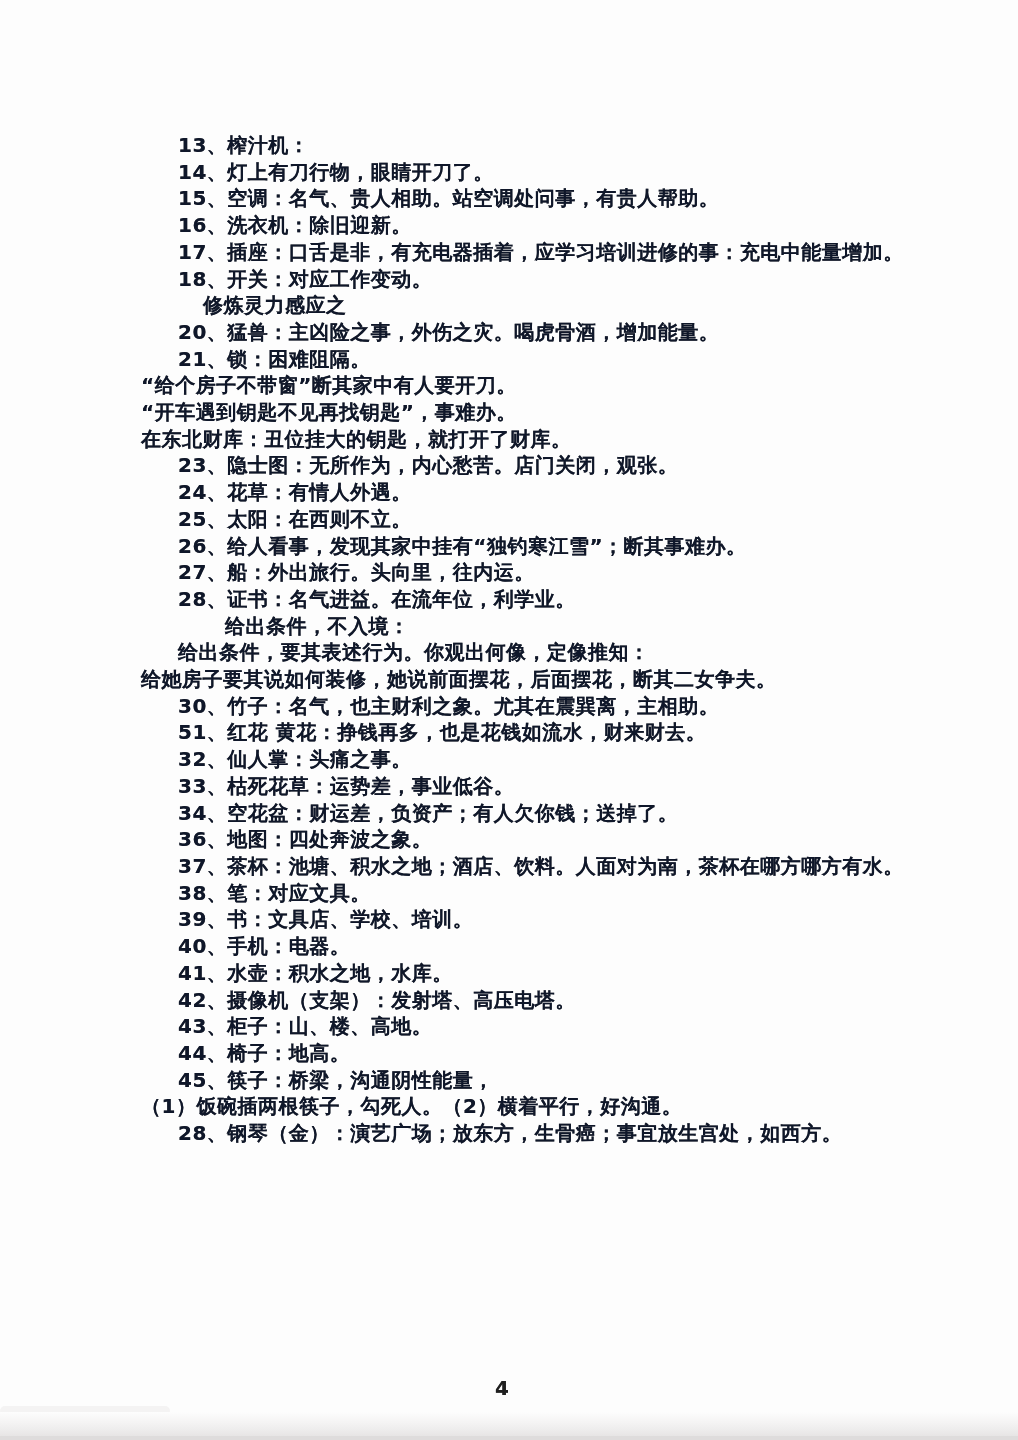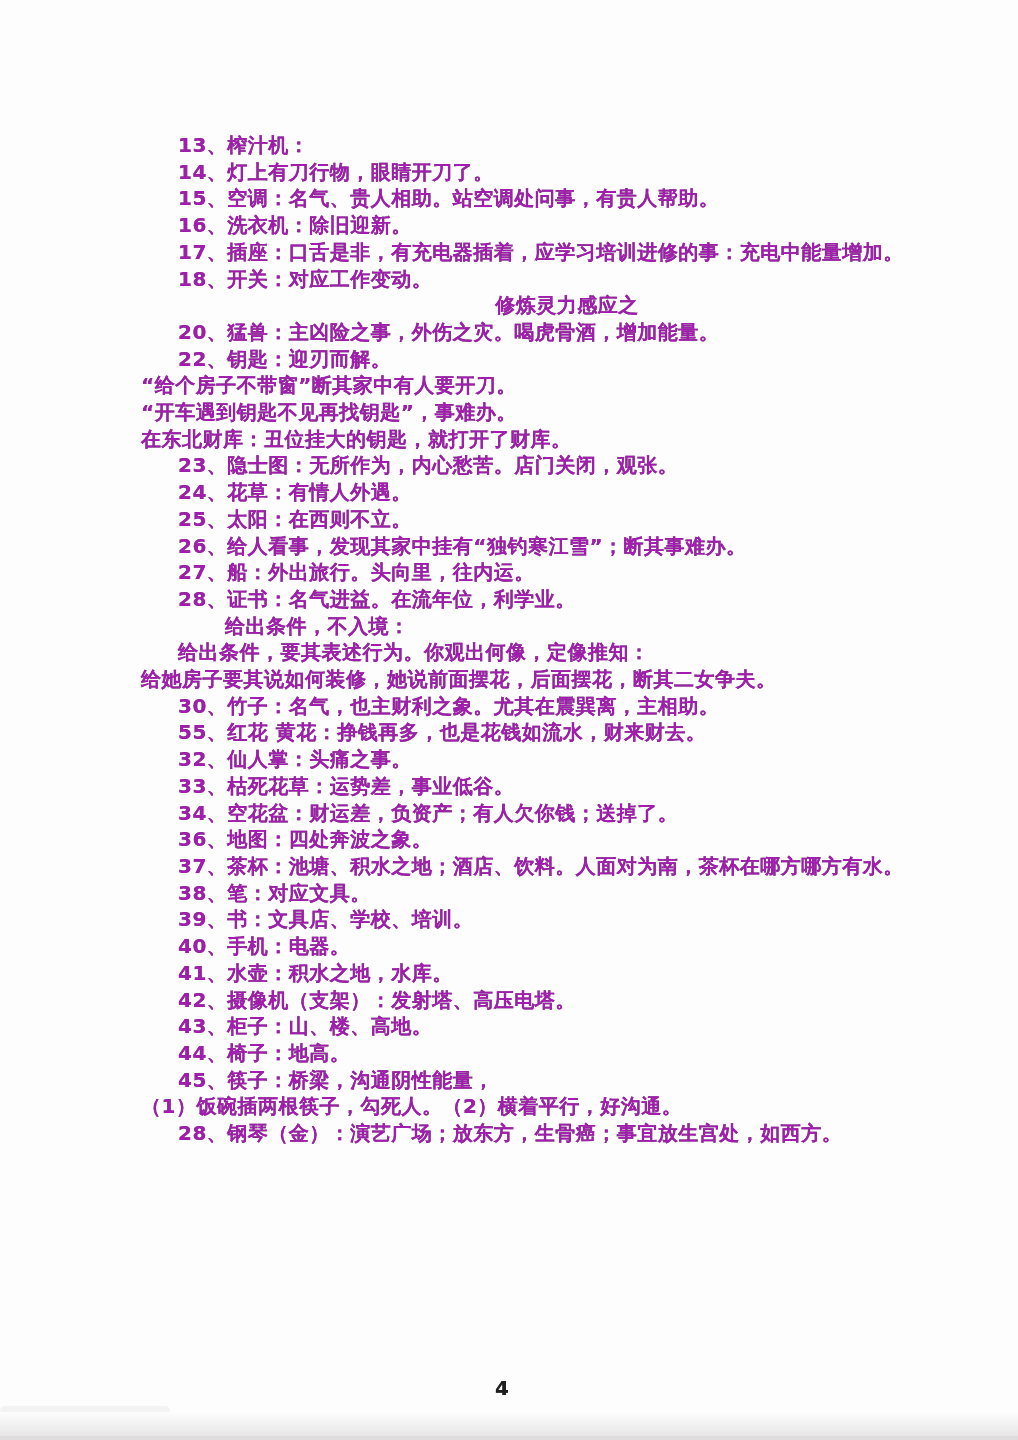--- a/index.html
+++ b/index.html
@@ -18,7 +18,7 @@
     top: 132px;
     left: 141px;
     width: 790px;
-    color: #a21caf;
+    color: #0f172a;
     font-size: 20px;
     font-weight: 700;
     line-height: 26.7px;

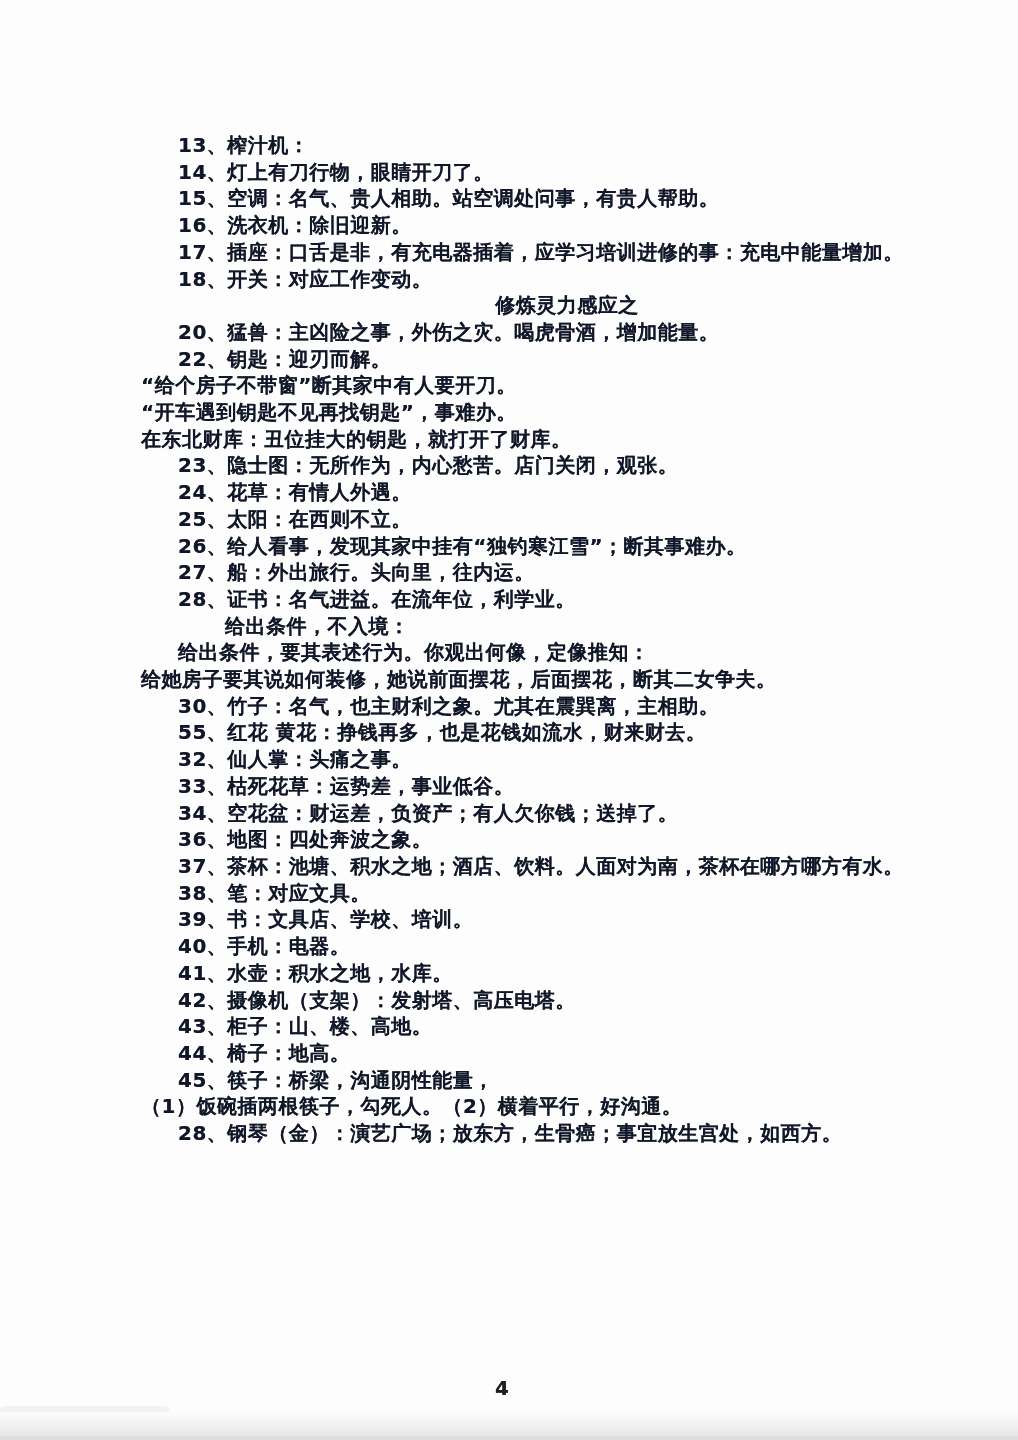--- a/index.html
+++ b/index.html
@@ -28,7 +28,7 @@
   .line { white-space: nowrap; }
   .indent-0 { padding-left: 0; }
   .indent-1 { padding-left: 37px; }
-  .indent-2 { padding-left: 62px; text-align: center; }
+  .indent-2 { padding-left: 62px; }
   .indent-3 { padding-left: 84px; }
   .footer {
     position: absolute;

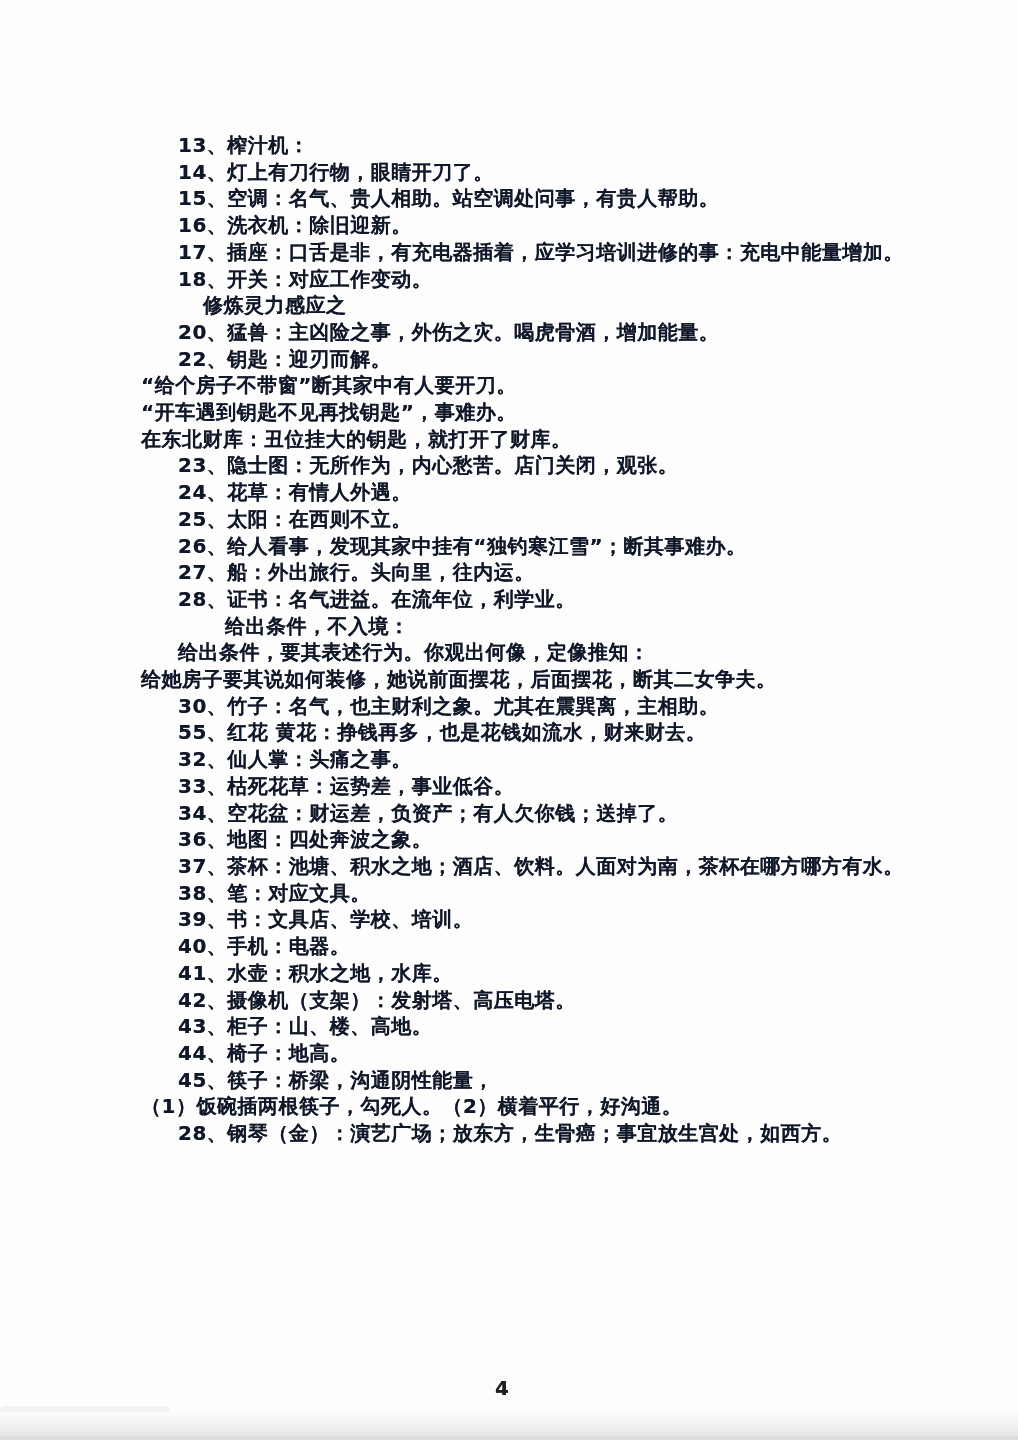--- a/index.html
+++ b/index.html
@@ -74,6 +74,7 @@
       <div class="line indent-1">18、开关：对应工作变动。</div>
       <div class="line indent-2">修炼灵力感应之</div>
       <div class="line indent-1">20、猛兽：主凶险之事，外伤之灾。喝虎骨酒，增加能量。</div>
+      <div class="line indent-1">21、锁：困难阻隔。</div>
       <div class="line indent-1">22、钥匙：迎刃而解。</div>
       <div class="line indent-0">“给个房子不带窗”断其家中有人要开刀。</div>
       <div class="line indent-0">“开车遇到钥匙不见再找钥匙”，事难办。</div>

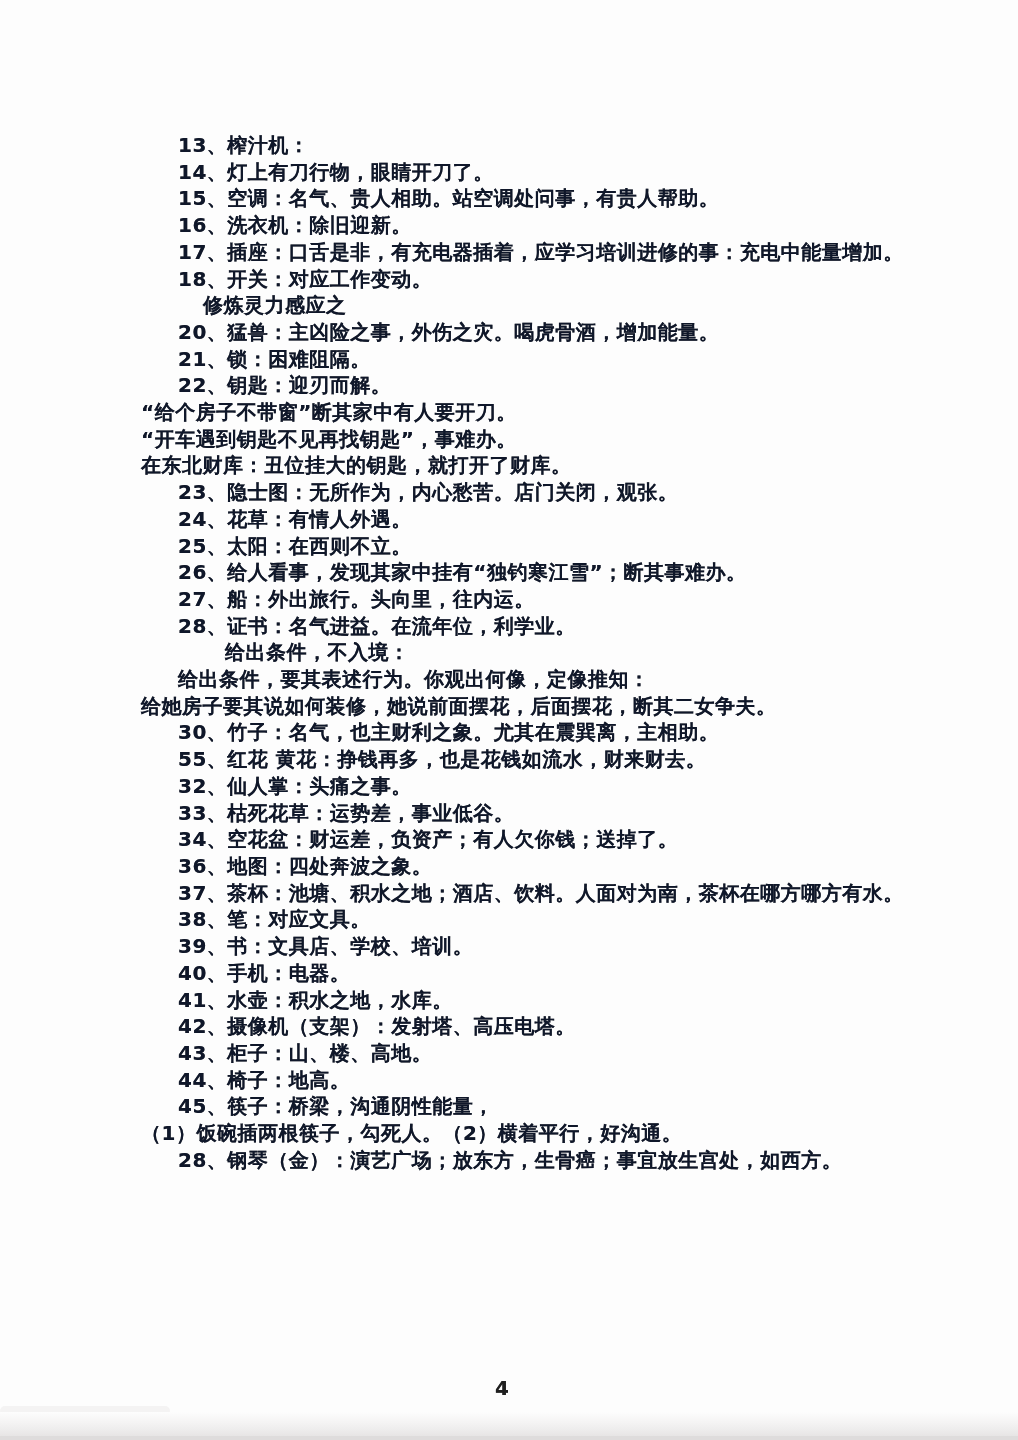--- a/index.html
+++ b/index.html
@@ -75,7 +75,6 @@
       <div class="line indent-2">修炼灵力感应之</div>
       <div class="line indent-1">20、猛兽：主凶险之事，外伤之灾。喝虎骨酒，增加能量。</div>
       <div class="line indent-1">21、锁：困难阻隔。</div>
-      <div class="line indent-1">22、钥匙：迎刃而解。</div>
       <div class="line indent-0">“给个房子不带窗”断其家中有人要开刀。</div>
       <div class="line indent-0">“开车遇到钥匙不见再找钥匙”，事难办。</div>
       <div class="line indent-0">在东北财库：丑位挂大的钥匙，就打开了财库。</div>

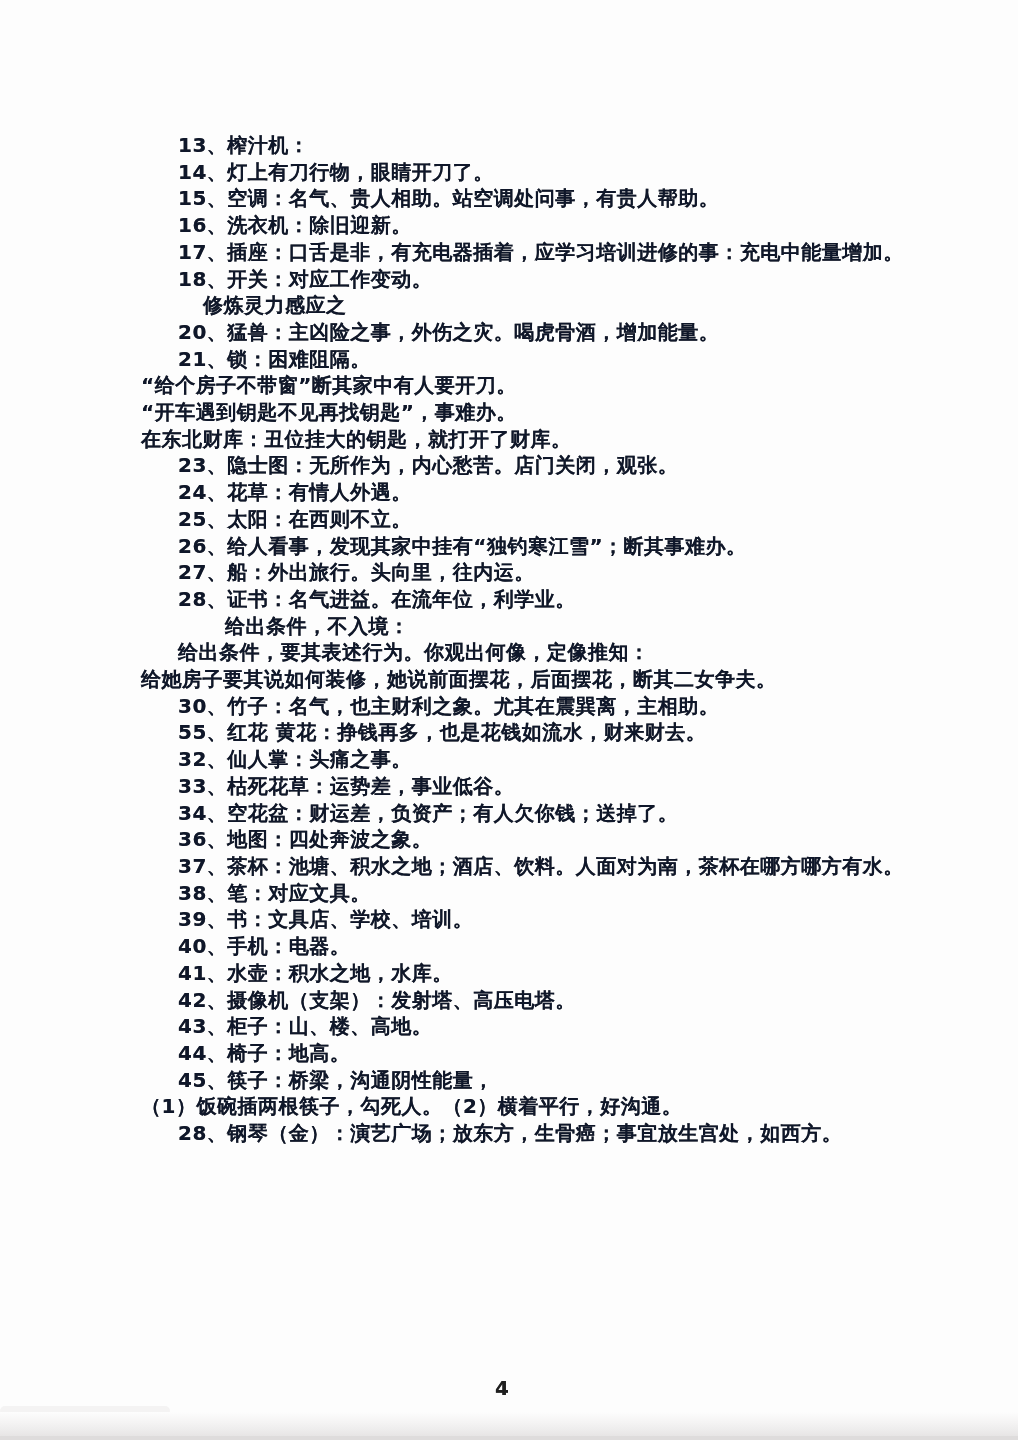--- a/index.html
+++ b/index.html
@@ -88,7 +88,7 @@
       <div class="line indent-1">给出条件，要其表述行为。你观出何像，定像推知：</div>
       <div class="line indent-0">给她房子要其说如何装修，她说前面摆花，后面摆花，断其二女争夫。</div>
       <div class="line indent-1">30、竹子：名气，也主财利之象。尤其在震巽离，主相助。</div>
-      <div class="line indent-1">55、红花 黄花：挣钱再多，也是花钱如流水，财来财去。</div>
+      <div class="line indent-1">51、红花 黄花：挣钱再多，也是花钱如流水，财来财去。</div>
       <div class="line indent-1">32、仙人掌：头痛之事。</div>
       <div class="line indent-1">33、枯死花草：运势差，事业低谷。</div>
       <div class="line indent-1">34、空花盆：财运差，负资产；有人欠你钱；送掉了。</div>

